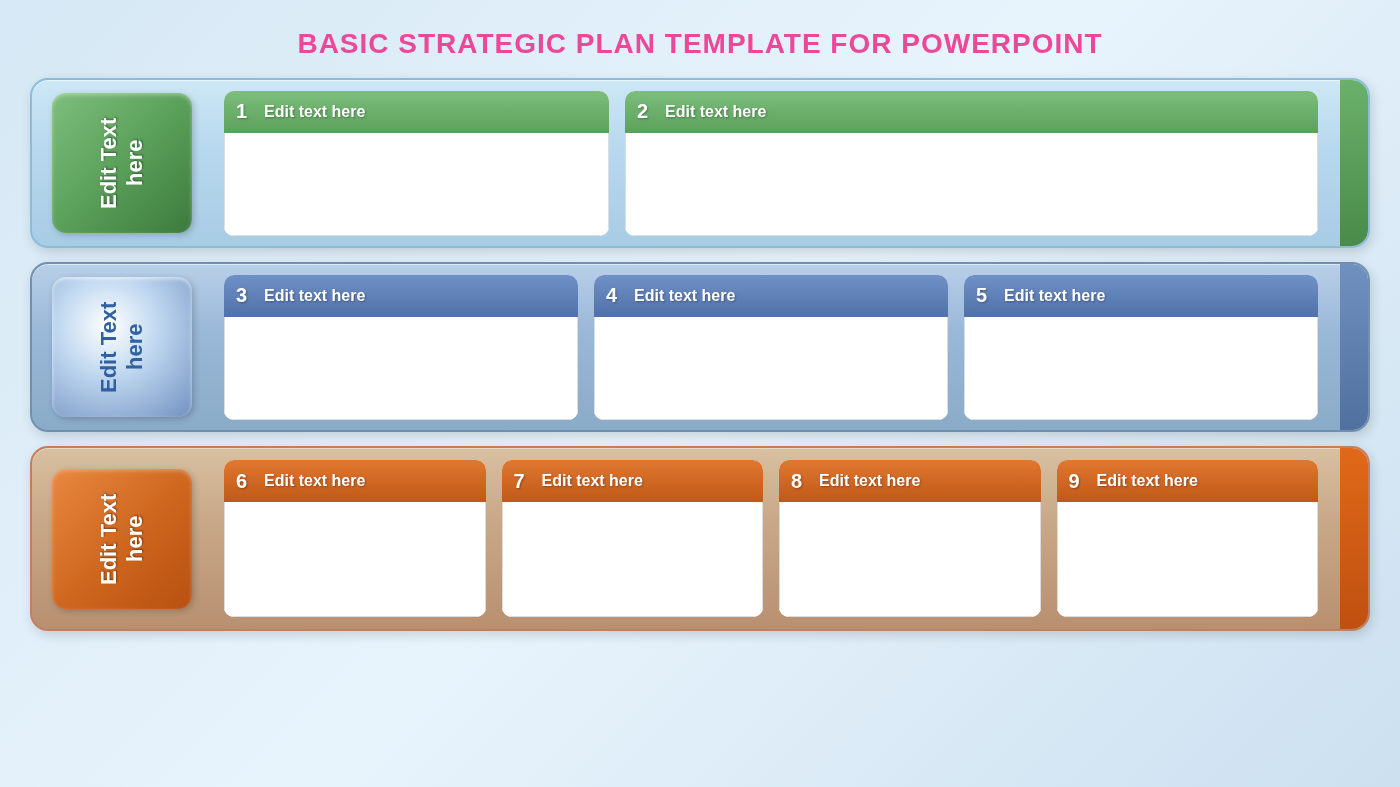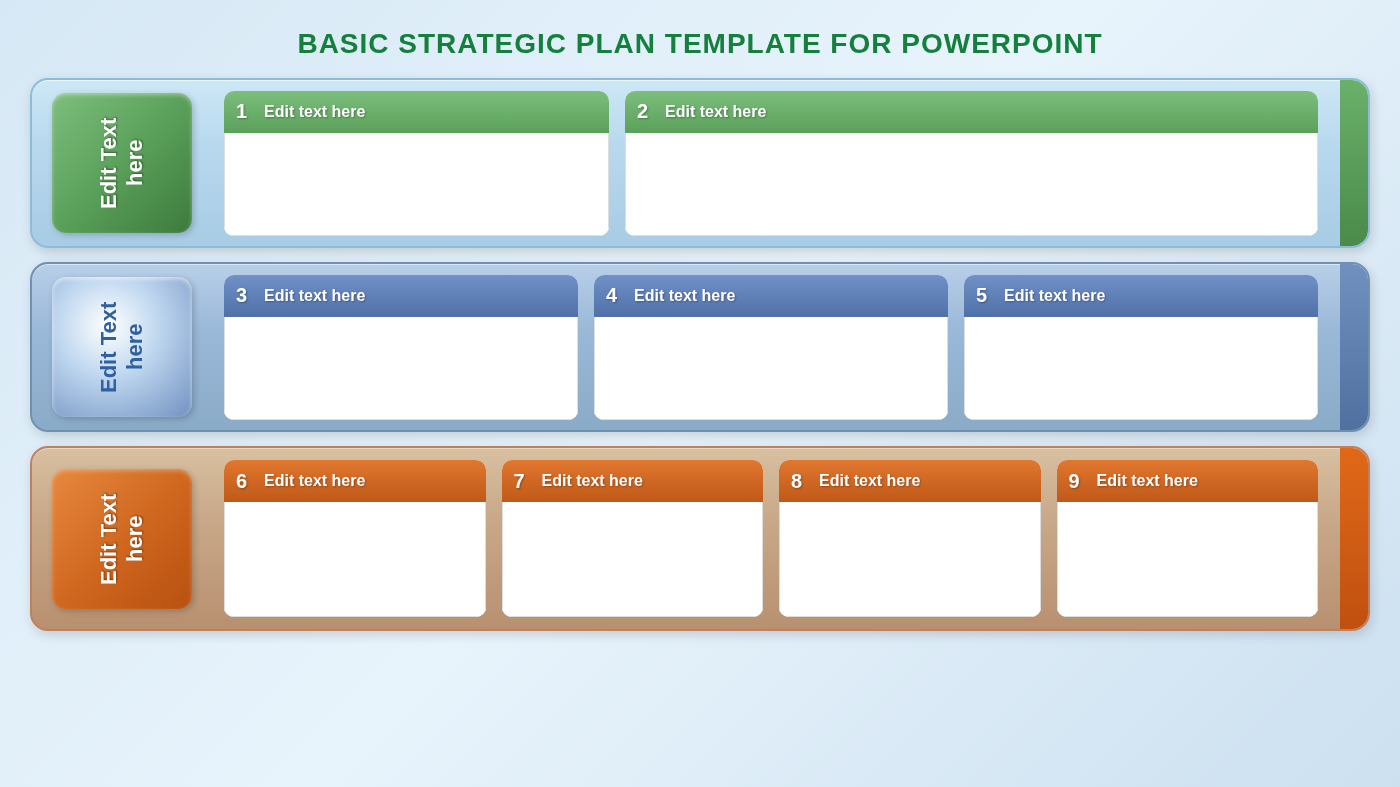--- a/index.html
+++ b/index.html
@@ -17,7 +17,7 @@
     .page-title {
       font-size: 28px;
       font-weight: 900;
-      color: #15803d;
+      color: #ec4899;
       padding: 28px 20px 18px;
       letter-spacing: 1px;
     }

